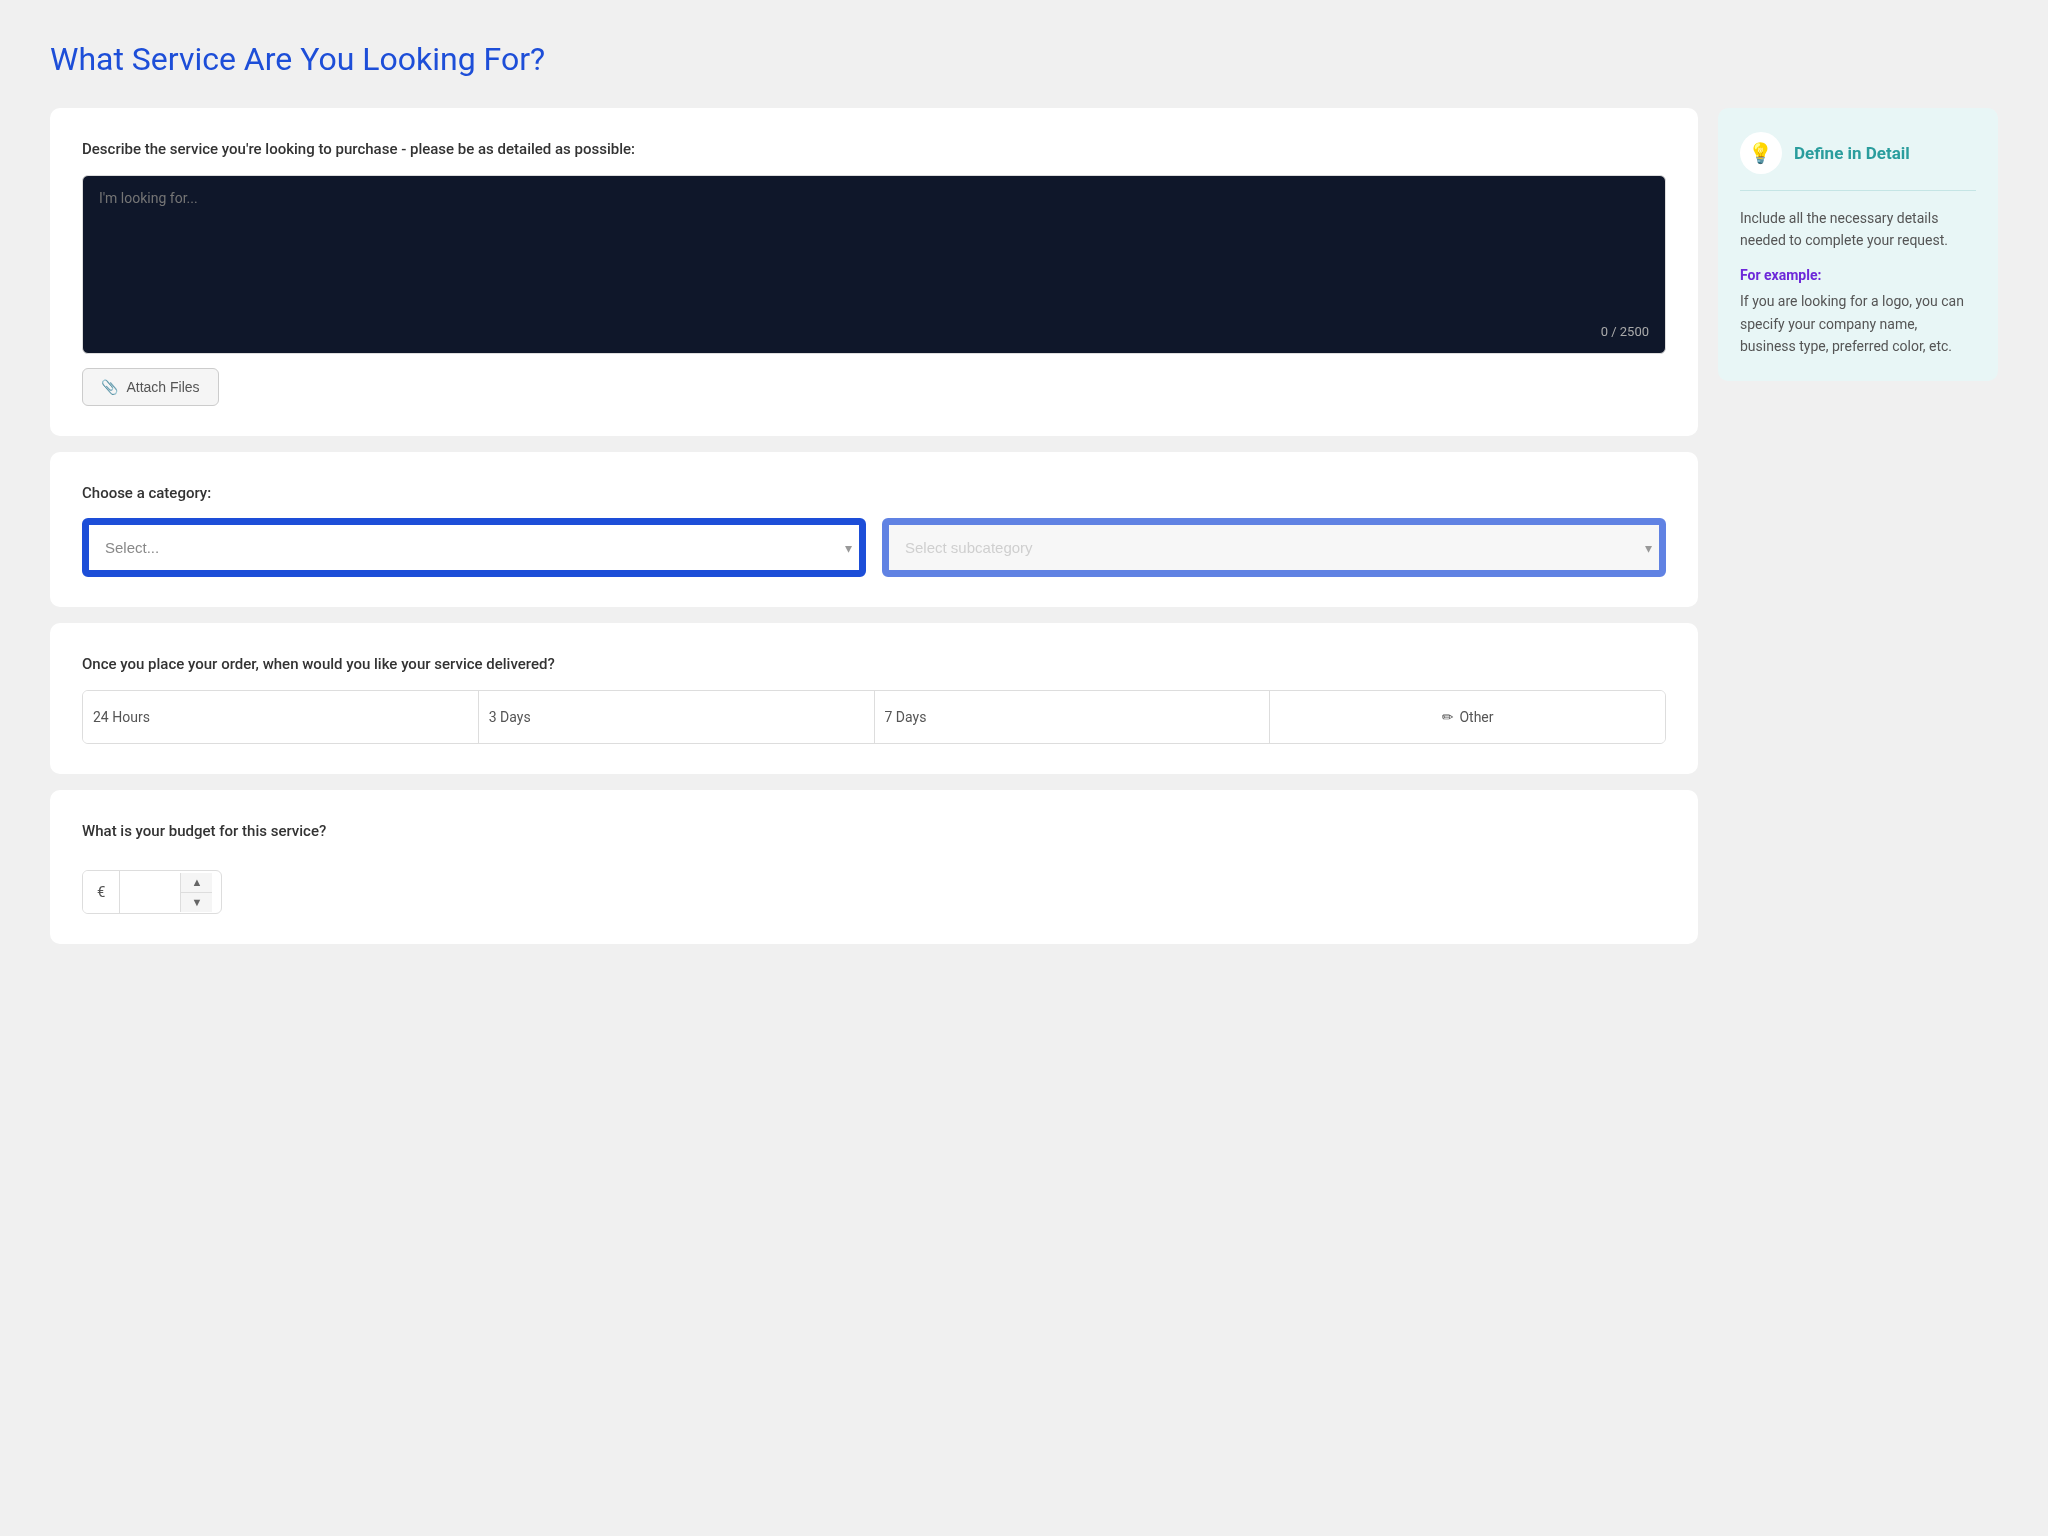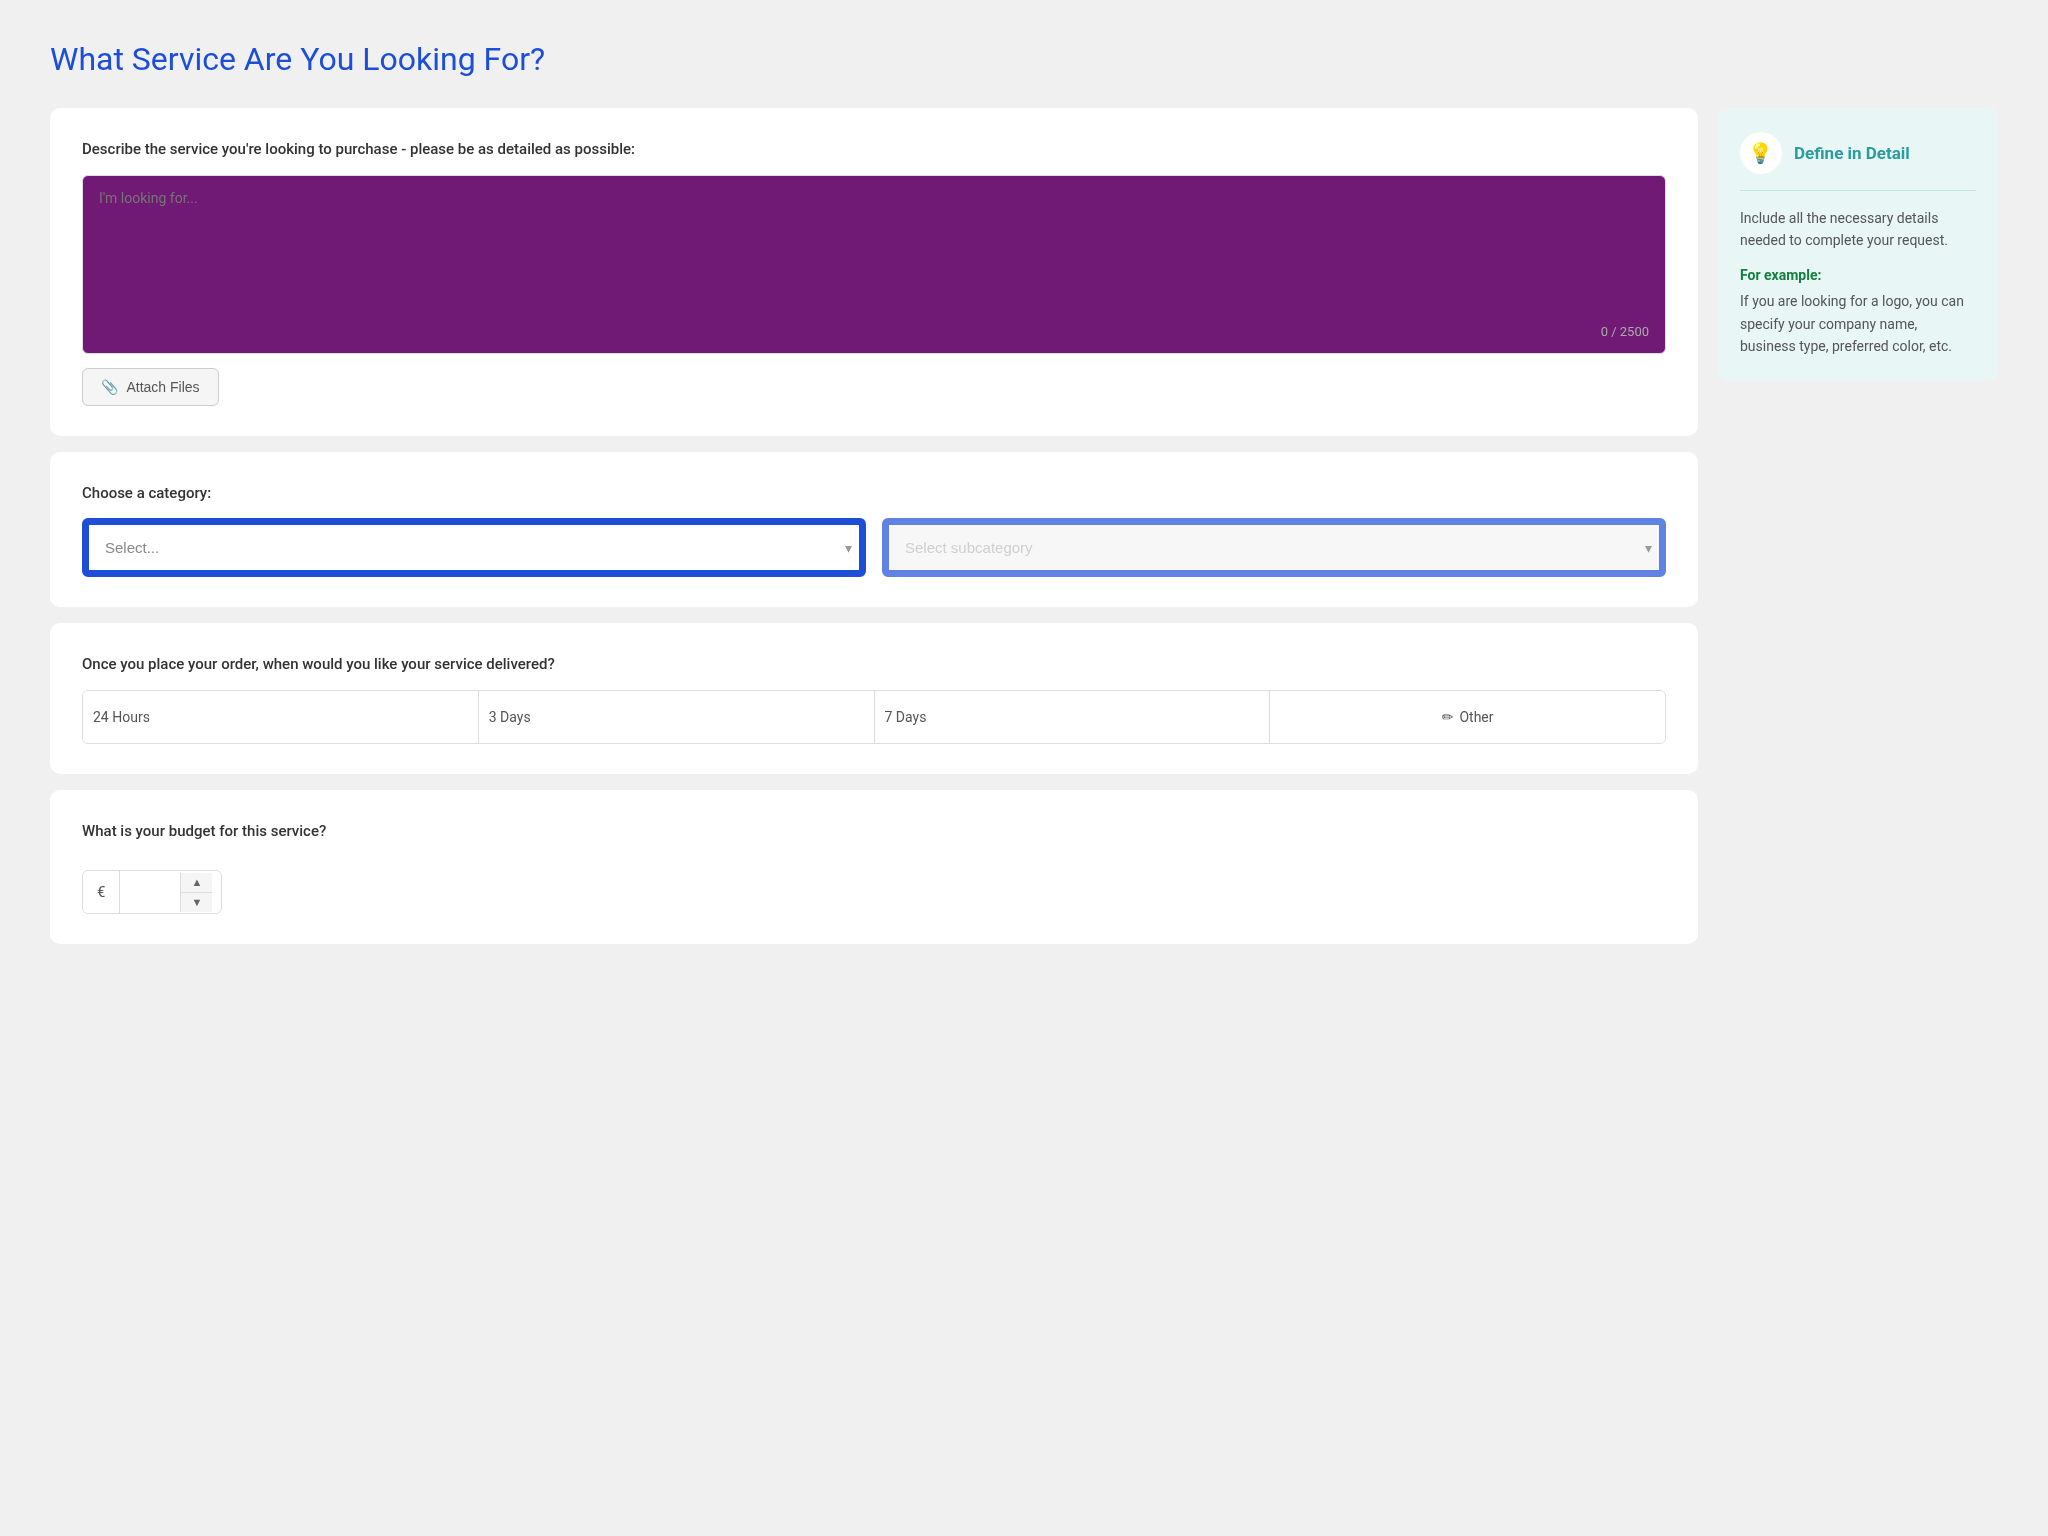--- a/index.html
+++ b/index.html
@@ -60,7 +60,7 @@
       border-radius: 6px;
       padding: 14px 16px;
       position: relative;
-      background: #701a75;
+      background: #0f172a;
     }
 
     .service-textarea {

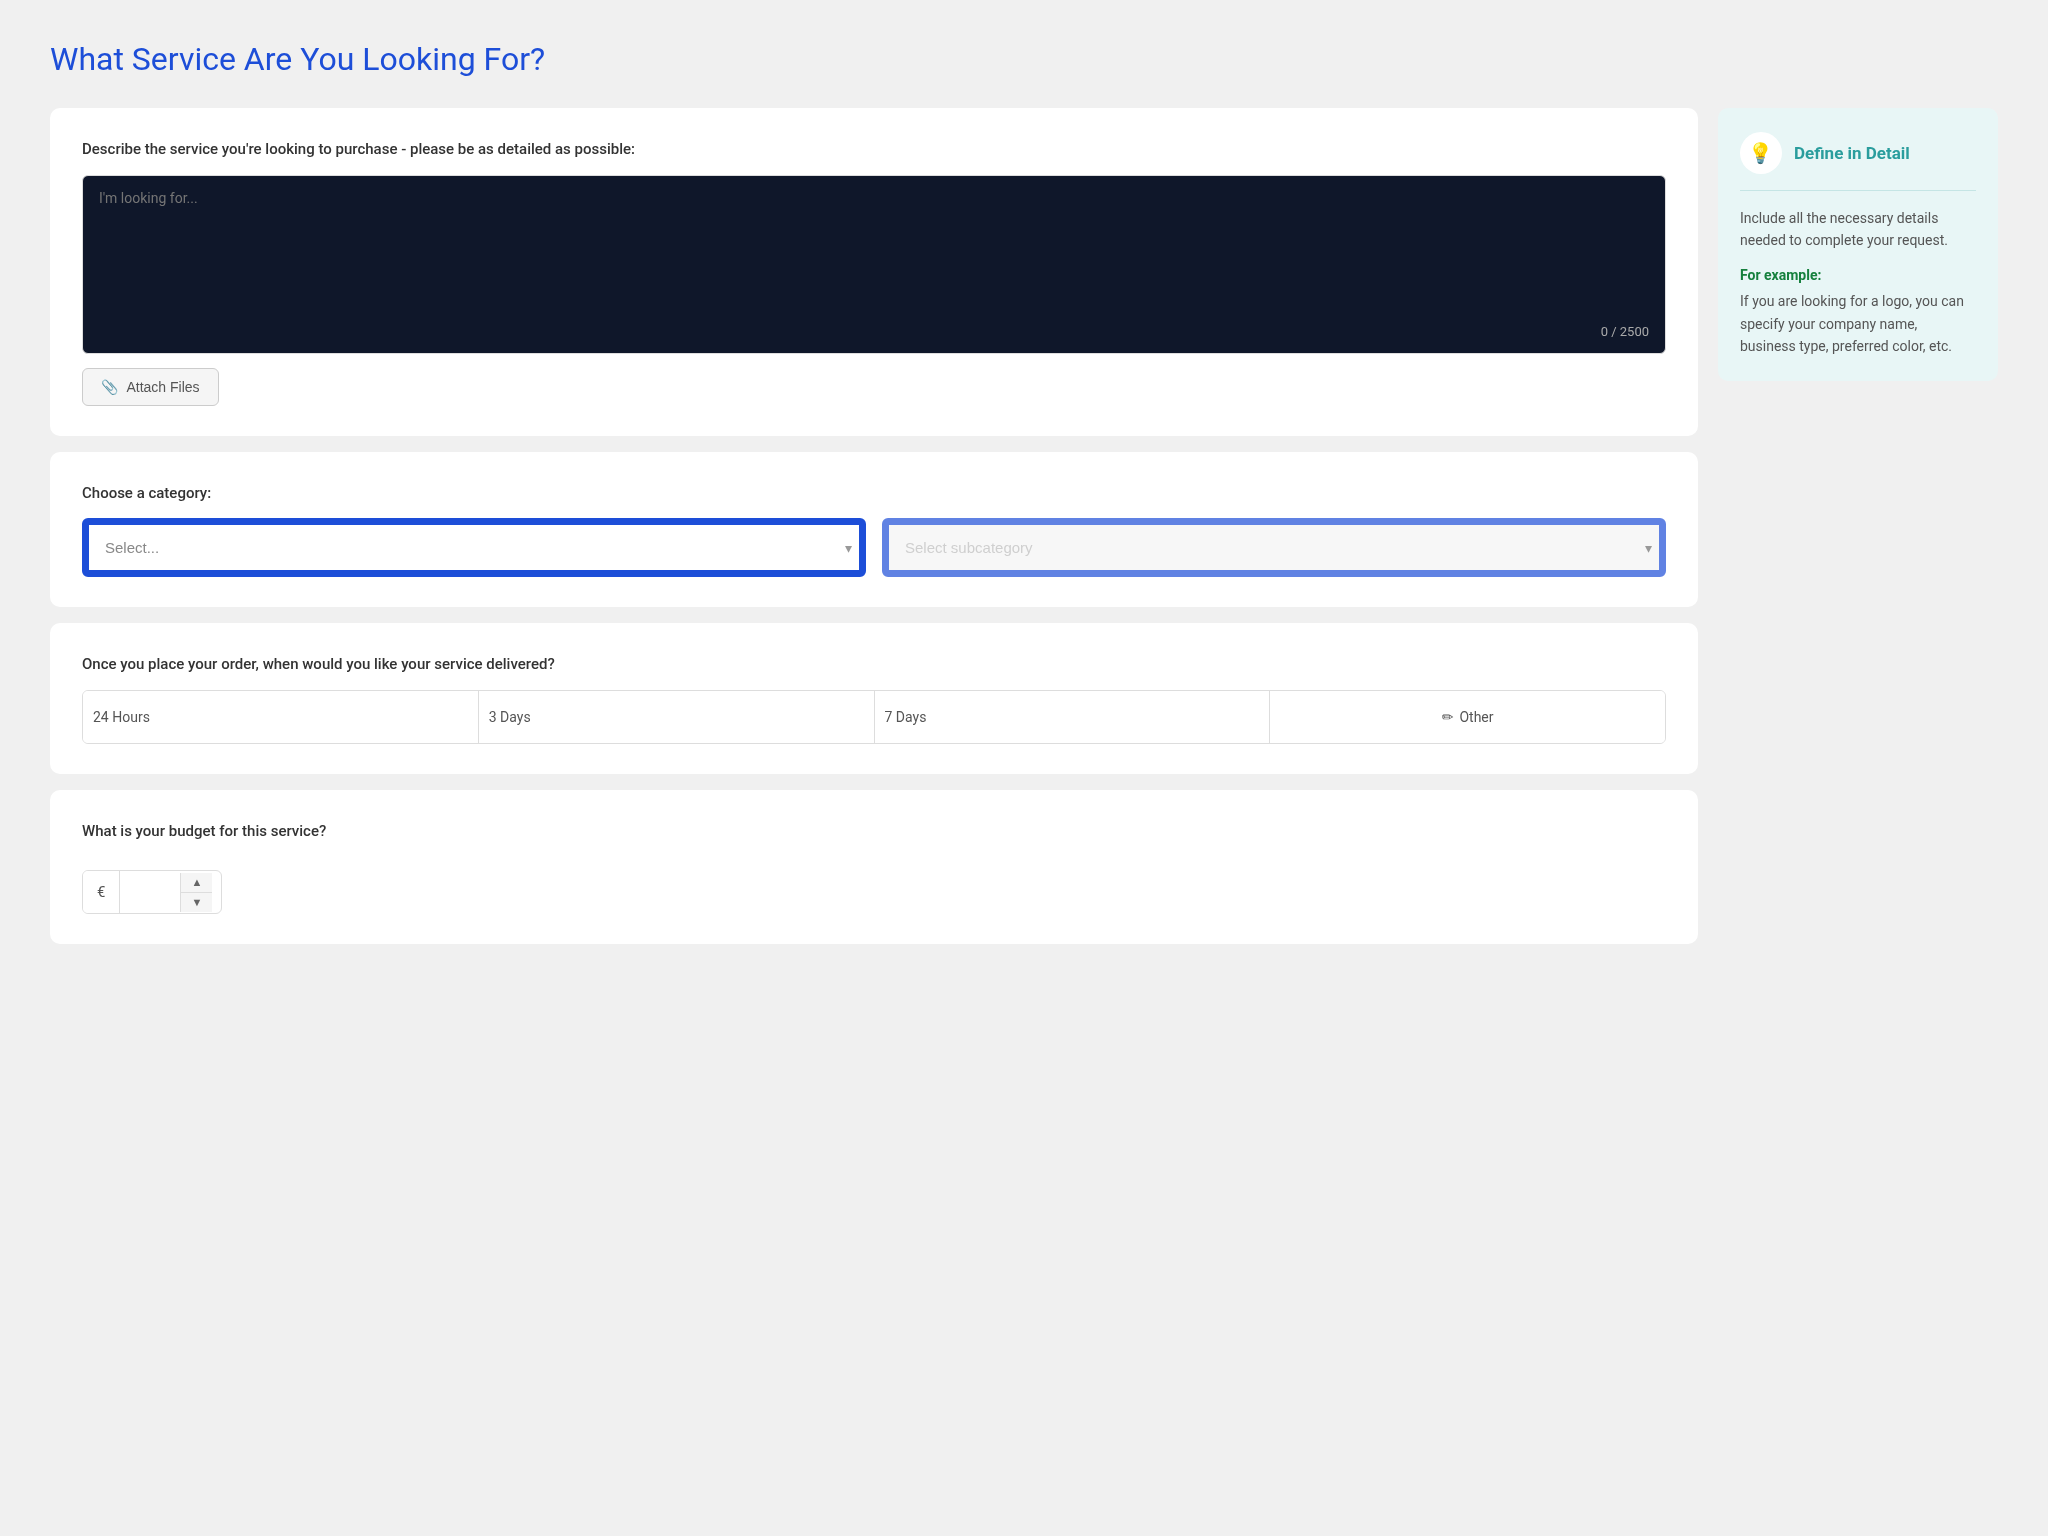--- a/index.html
+++ b/index.html
@@ -247,7 +247,7 @@
 
     .info-panel-example {
       font-weight: 700;
-      color: #15803d;
+      color: #6d28d9;
       margin-top: 12px;
       margin-bottom: 4px;
     }

